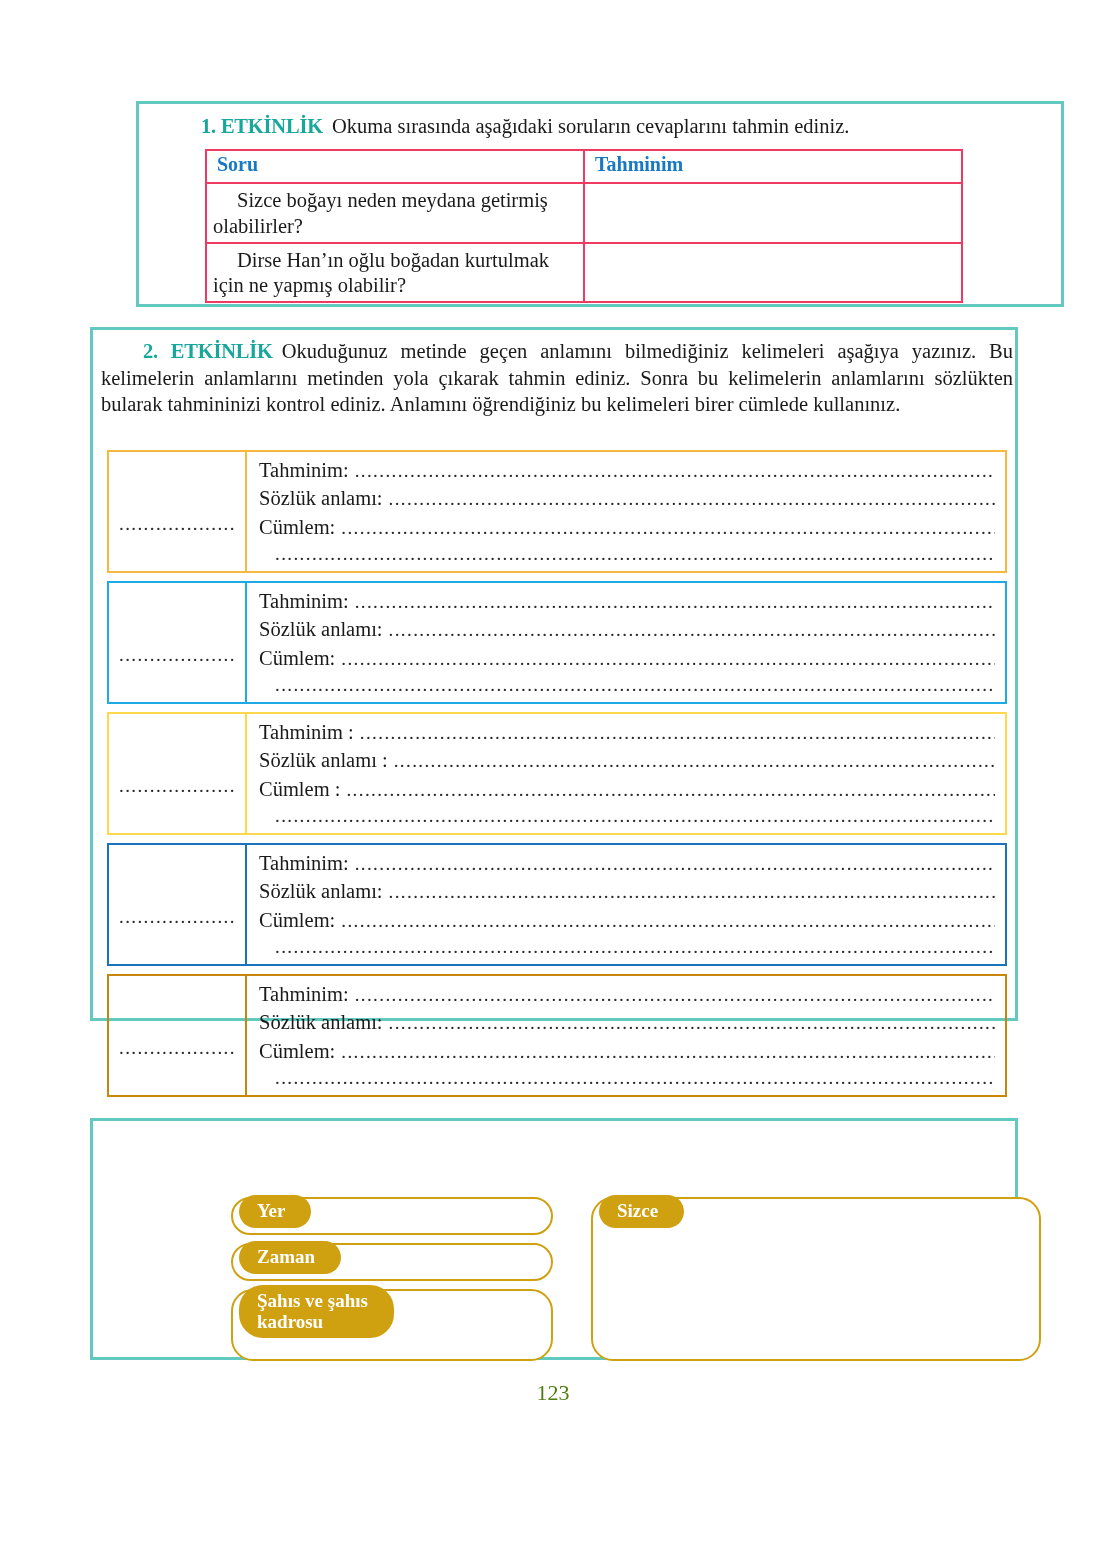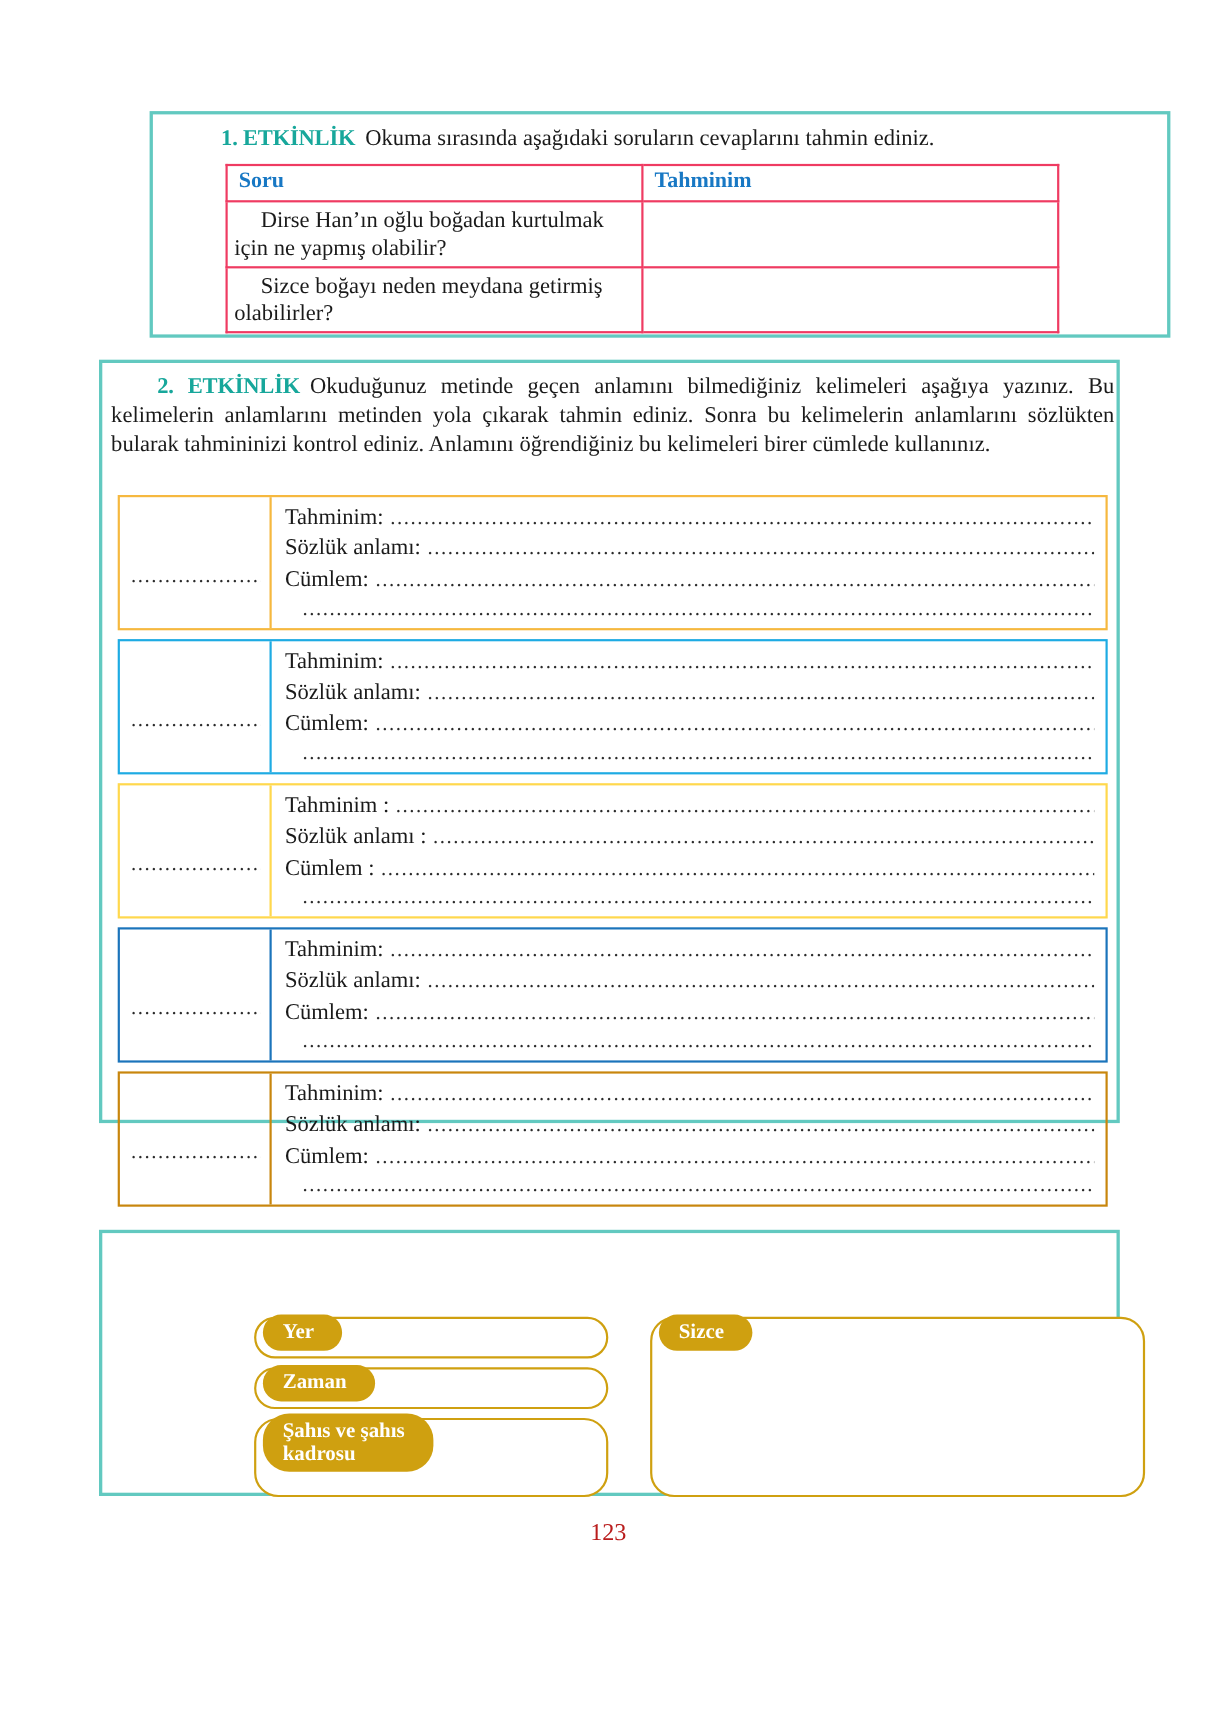--- a/index.html
+++ b/index.html
@@ -228,11 +228,11 @@
       </thead>
       <tbody>
         <tr>
-          <td class="q">Dirse Han’ın oğlu boğadan kurtulmak için ne yapmış olabilir?</td>
+          <td class="q">Sizce boğayı neden meydana getirmiş olabilirler?</td>
           <td class="a"></td>
         </tr>
         <tr>
-          <td class="q">Sizce boğayı neden meydana getirmiş olabilirler?</td>
+          <td class="q">Dirse Han’ın oğlu boğadan kurtulmak için ne yapmış olabilir?</td>
           <td class="a"></td>
         </tr>
       </tbody>

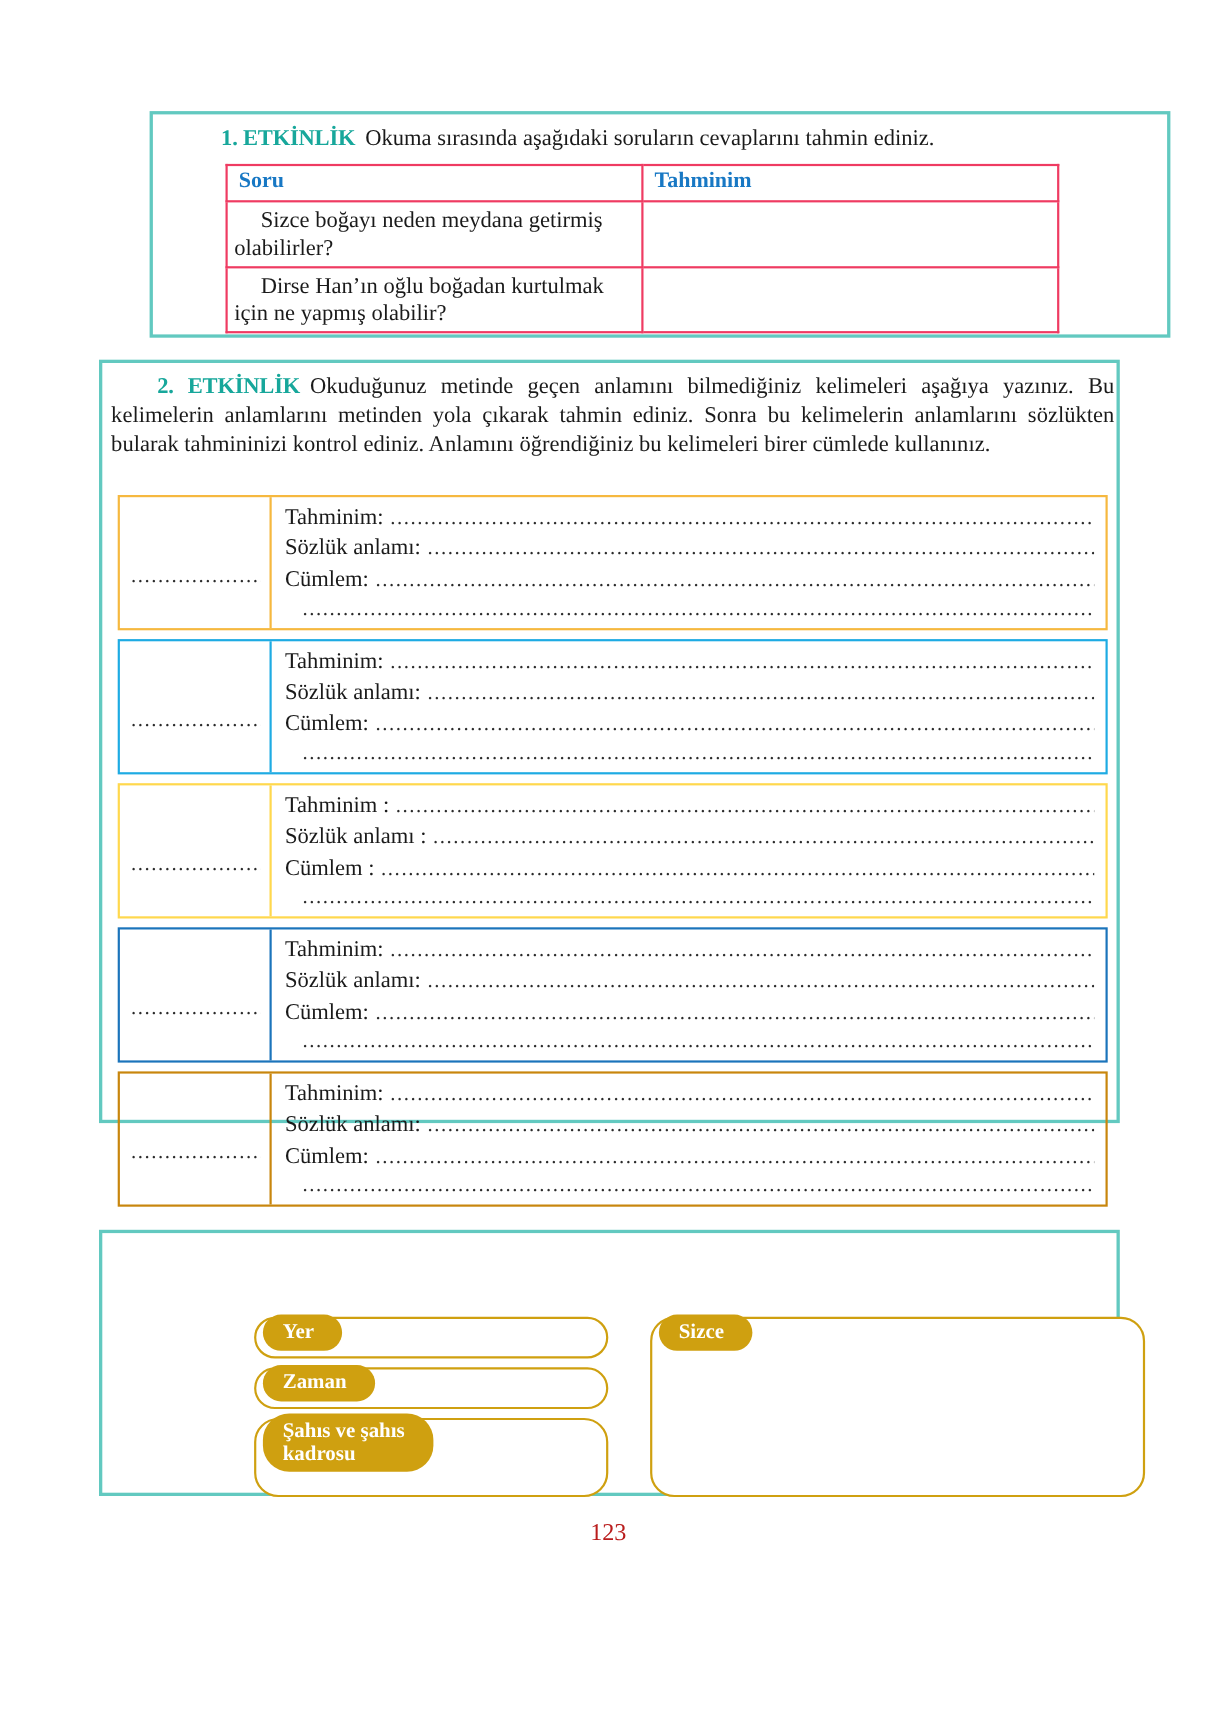--- a/index.html
+++ b/index.html
@@ -203,7 +203,7 @@
     width: 1106px;
     text-align: center;
     font-size: 22px;
-    color: #b91c1c;
+    color: #4d7c0f;
   }
 </style>
 </head>

